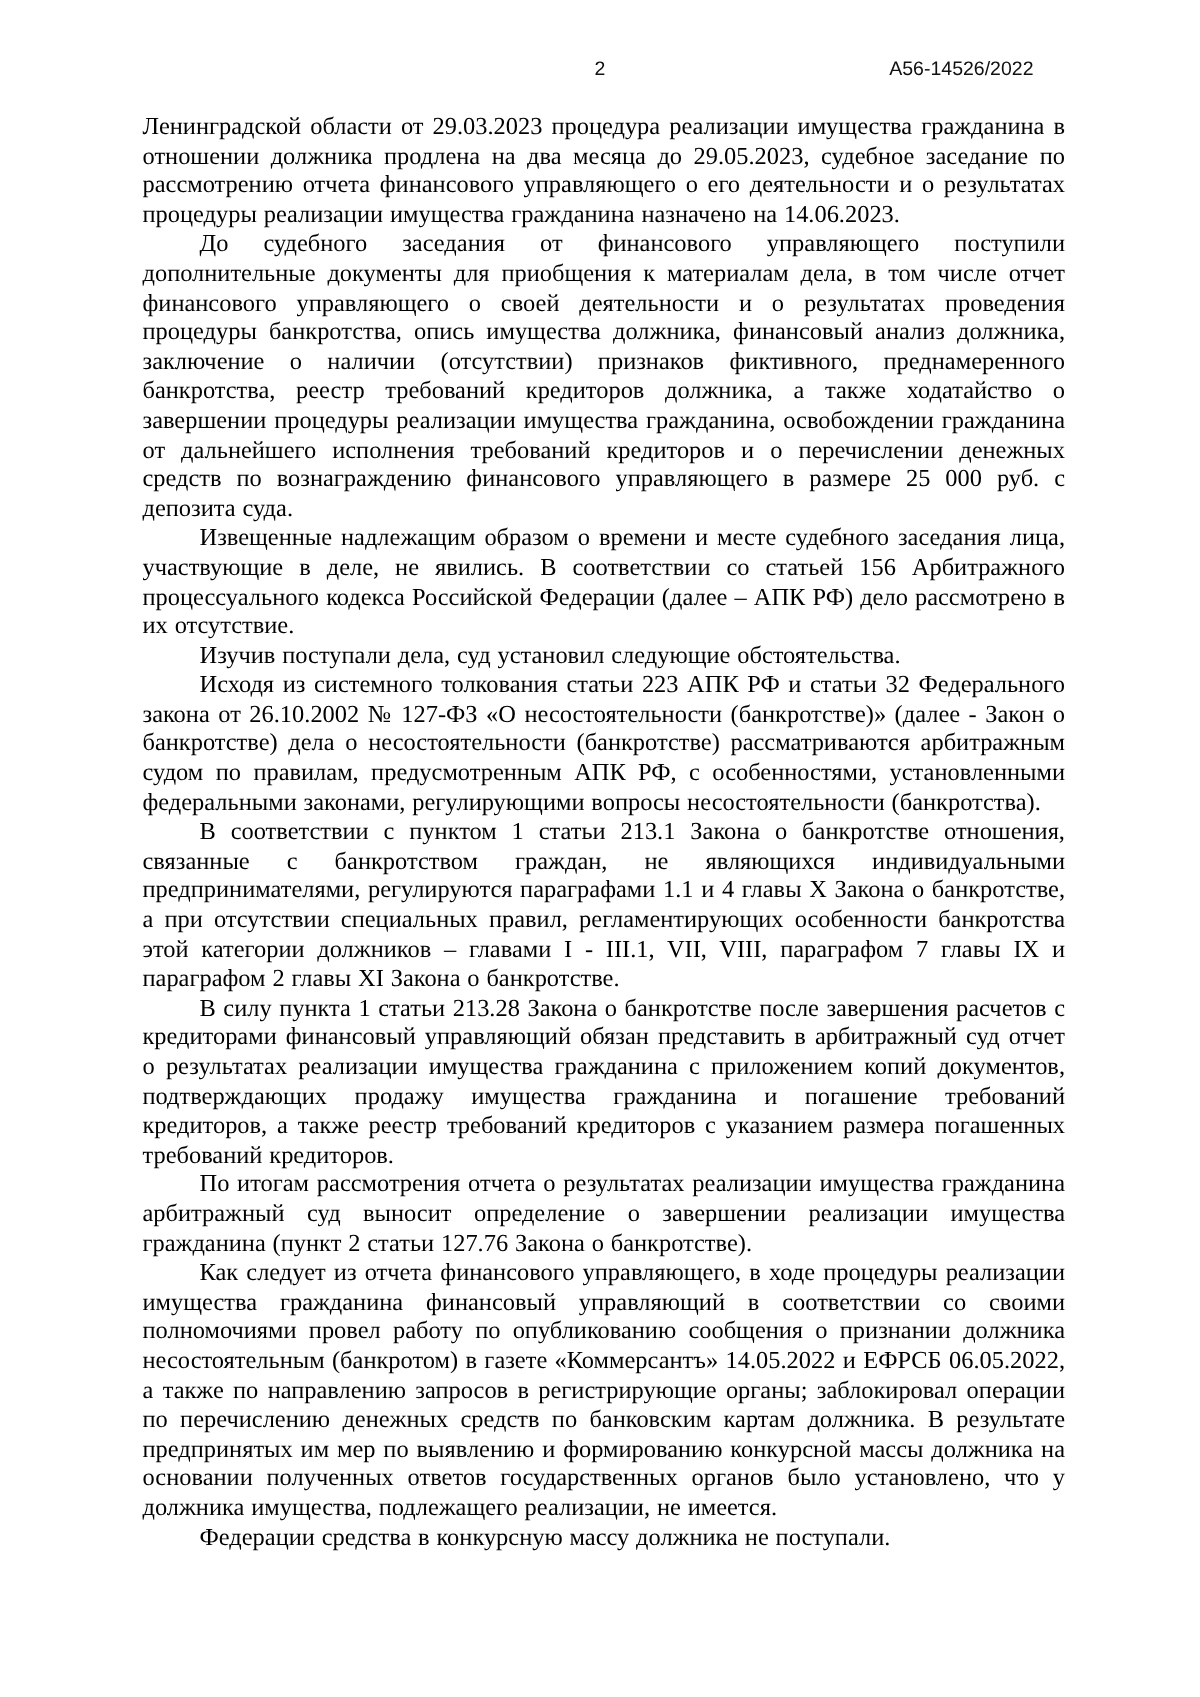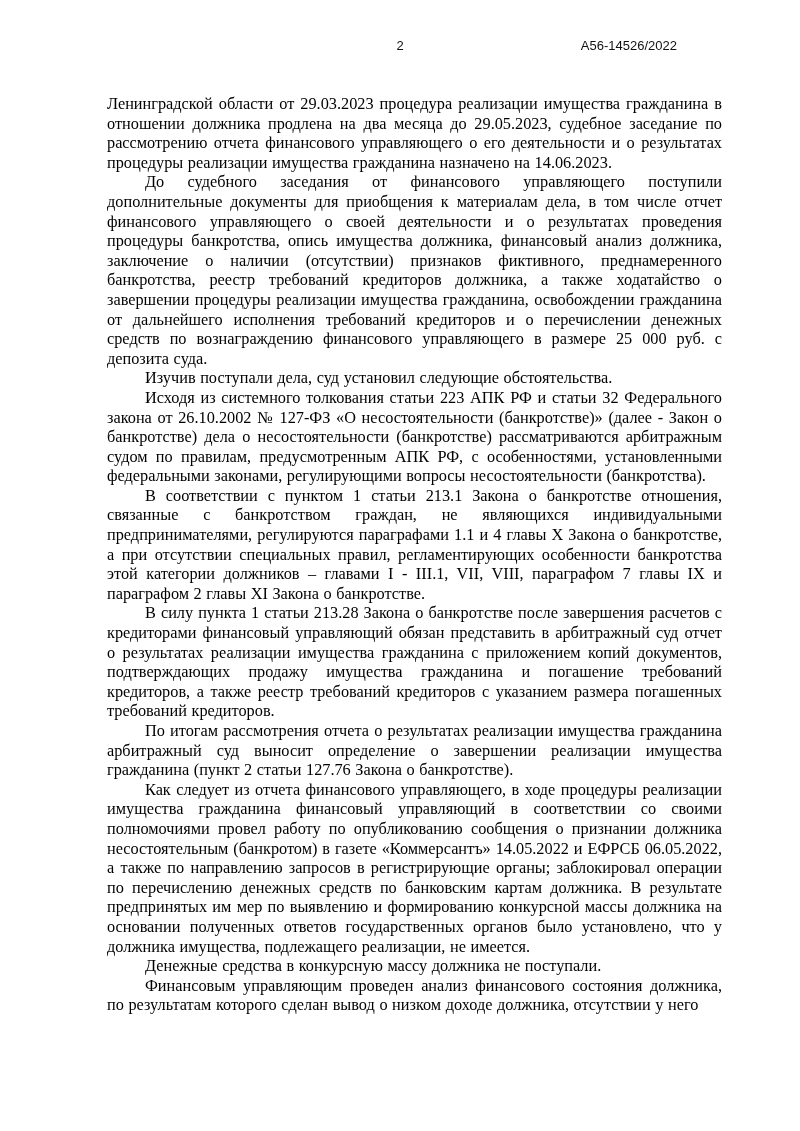--- a/index.html
+++ b/index.html
@@ -33,7 +33,7 @@
   }
   .case-number {
     position: absolute;
-    right: 123px;
+    right: 111px;
     top: 0;
     text-align: left;
   }

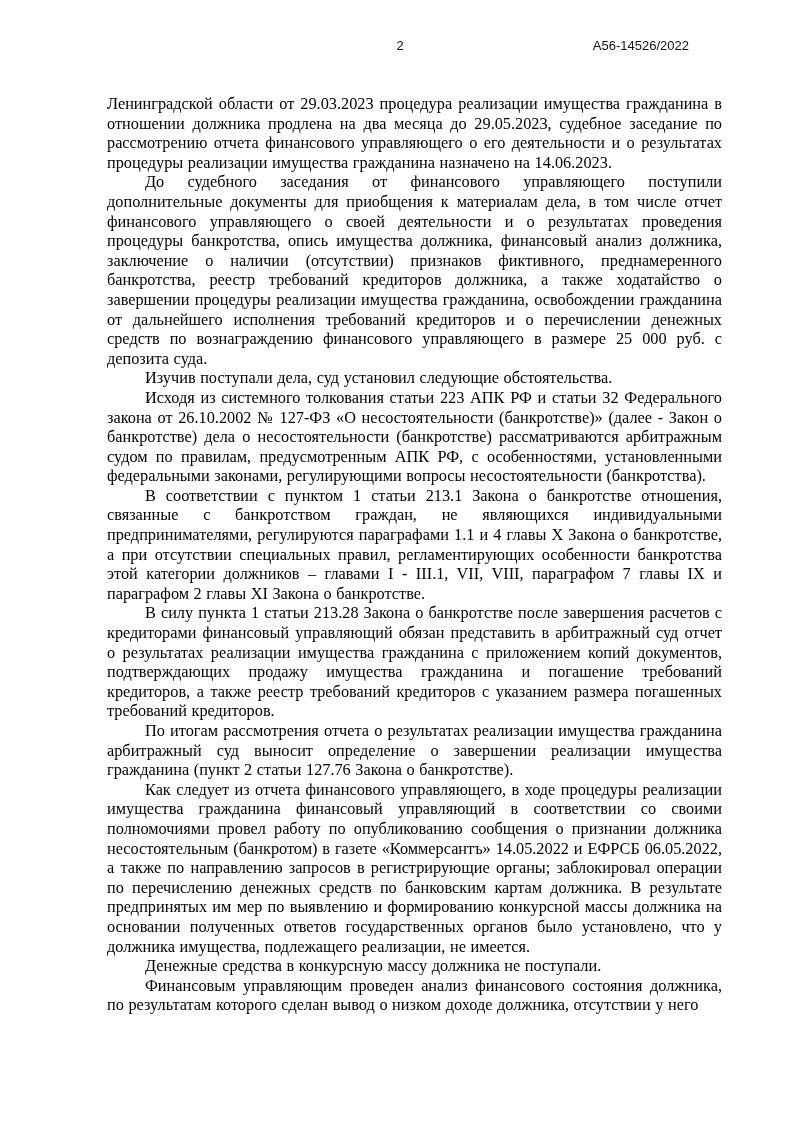--- a/index.html
+++ b/index.html
@@ -40,9 +40,8 @@
   .doc-body {
     position: absolute;
     top: 74px;
-    left: 107px;
+    left: 95px;
     width: 615px;
-    margin-top: 20px;
   }
   .doc-body p {
     font-size: 16.3px;

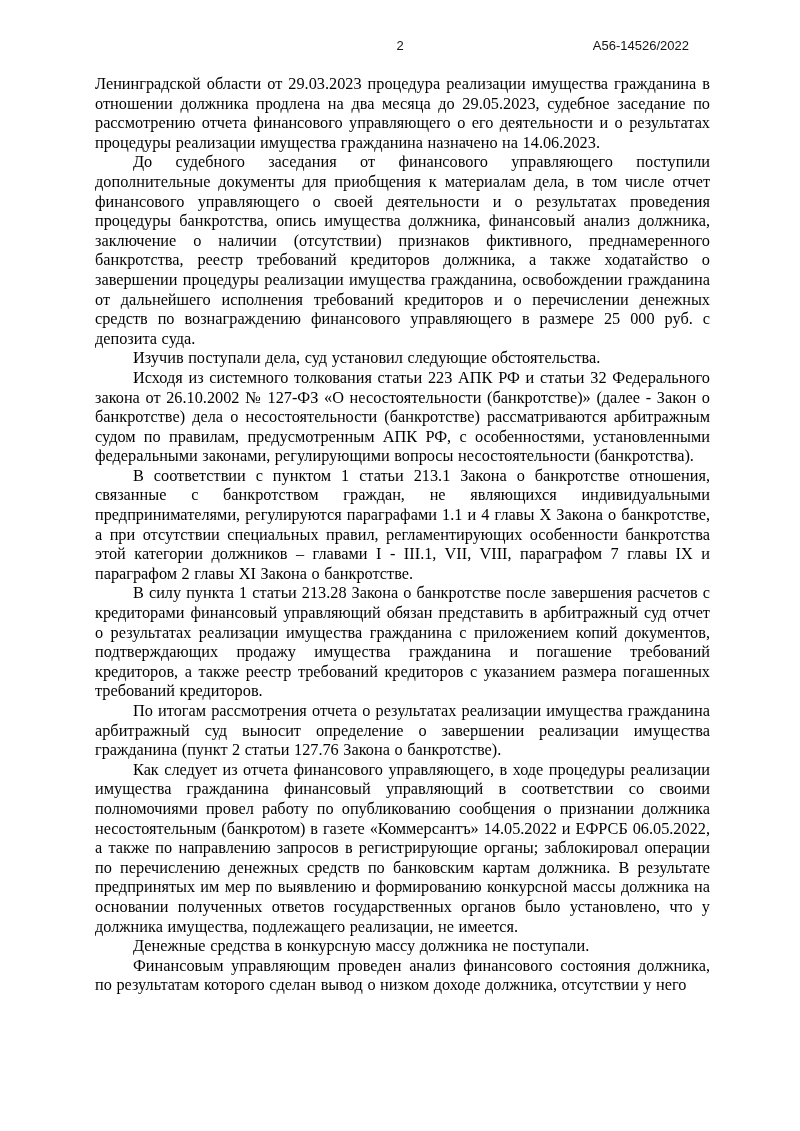--- a/index.html
+++ b/index.html
@@ -65,6 +65,7 @@
 <div class="doc-body">
   <p class="no-indent">Ленинградской области от 29.03.2023 процедура реализации имущества гражданина в отношении должника продлена на два месяца до 29.05.2023, судебное заседание по рассмотрению отчета финансового управляющего о его деятельности и о результатах процедуры реализации имущества гражданина назначено на 14.06.2023.</p>
   <p>До судебного заседания от финансового управляющего поступили дополнительные документы для приобщения к материалам дела, в том числе отчет финансового управляющего о своей деятельности и о результатах проведения процедуры банкротства, опись имущества должника, финансовый анализ должника, заключение о наличии (отсутствии) признаков фиктивного, преднамеренного банкротства, реестр требований кредиторов должника, а также ходатайство о завершении процедуры реализации имущества гражданина, освобождении гражданина от дальнейшего исполнения требований кредиторов и о перечислении денежных средств по вознаграждению финансового управляющего в размере 25 000 руб. с депозита суда.</p>
+  <p>Извещенные надлежащим образом о времени и месте судебного заседания лица, участвующие в деле, не явились. В соответствии со статьей 156 Арбитражного процессуального кодекса Российской Федерации (далее – АПК РФ) дело рассмотрено в их отсутствие.</p>
   <p>Изучив поступали дела, суд установил следующие обстоятельства.</p>
   <p>Исходя из системного толкования статьи 223 АПК РФ и статьи 32 Федерального закона от 26.10.2002 № 127-ФЗ «О несостоятельности (банкротстве)» (далее - Закон о банкротстве) дела о несостоятельности (банкротстве) рассматриваются арбитражным судом по правилам, предусмотренным АПК РФ, с особенностями, установленными федеральными законами, регулирующими вопросы несостоятельности (банкротства).</p>
   <p>В соответствии с пунктом 1 статьи 213.1 Закона о банкротстве отношения, связанные с банкротством граждан, не являющихся индивидуальными предпринимателями, регулируются параграфами 1.1 и 4 главы X Закона о банкротстве, а при отсутствии специальных правил, регламентирующих особенности банкротства этой категории должников – главами I - III.1, VII, VIII, параграфом 7 главы IX и параграфом 2 главы XI Закона о банкротстве.</p>

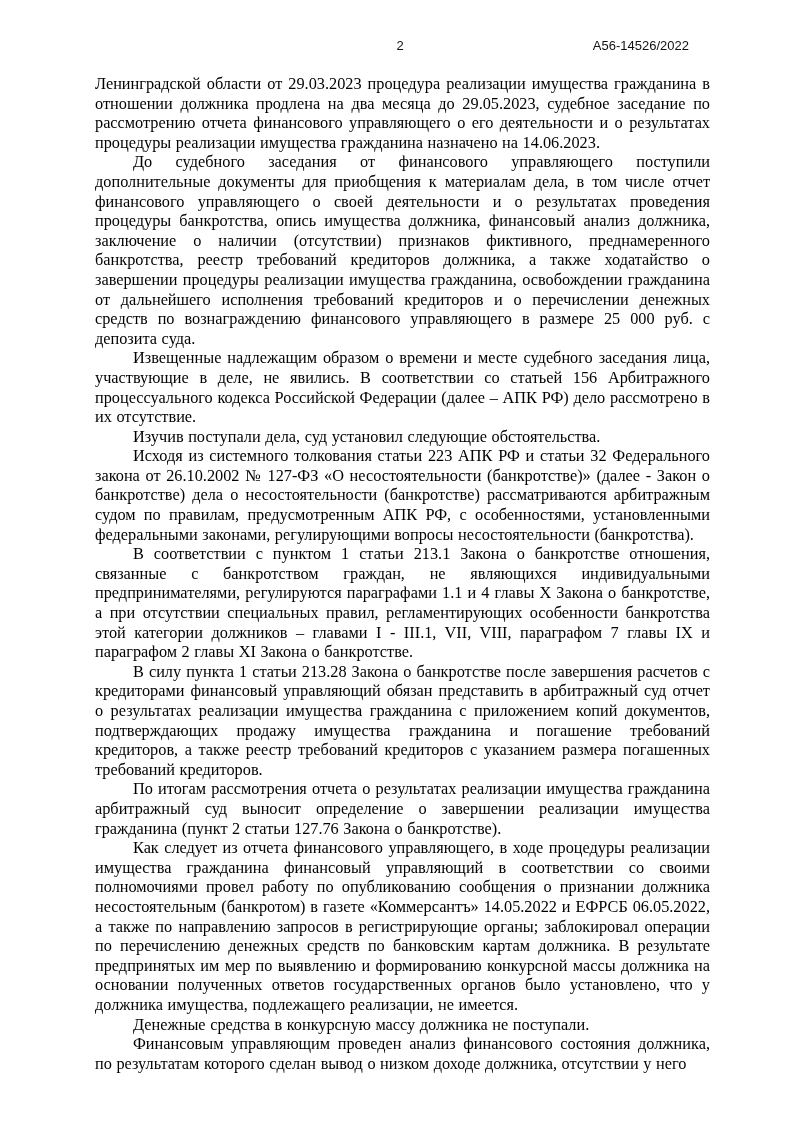--- a/index.html
+++ b/index.html
@@ -72,7 +72,7 @@
   <p>В силу пункта 1 статьи 213.28 Закона о банкротстве после завершения расчетов с кредиторами финансовый управляющий обязан представить в арбитражный суд отчет о результатах реализации имущества гражданина с приложением копий документов, подтверждающих продажу имущества гражданина и погашение требований кредиторов, а также реестр требований кредиторов с указанием размера погашенных требований кредиторов.</p>
   <p>По итогам рассмотрения отчета о результатах реализации имущества гражданина арбитражный суд выносит определение о завершении реализации имущества гражданина (пункт 2 статьи 127.76 Закона о банкротстве).</p>
   <p>Как следует из отчета финансового управляющего, в ходе процедуры реализации имущества гражданина финансовый управляющий в соответствии со своими полномочиями провел работу по опубликованию сообщения о признании должника несостоятельным (банкротом) в газете «Коммерсантъ» 14.05.2022 и ЕФРСБ 06.05.2022, а также по направлению запросов в регистрирующие органы; заблокировал операции по перечислению денежных средств по банковским картам должника. В результате предпринятых им мер по выявлению и формированию конкурсной массы должника на основании полученных ответов государственных органов было установлено, что у должника имущества, подлежащего реализации, не имеется.</p>
-  <p>Денежные средства в конкурсную массу должника не поступали.</p>
+  <p>Федерации средства в конкурсную массу должника не поступали.</p>
   <p>Финансовым управляющим проведен анализ финансового состояния должника, по результатам которого сделан вывод о низком доходе должника, отсутствии у него</p>
 </div>
 

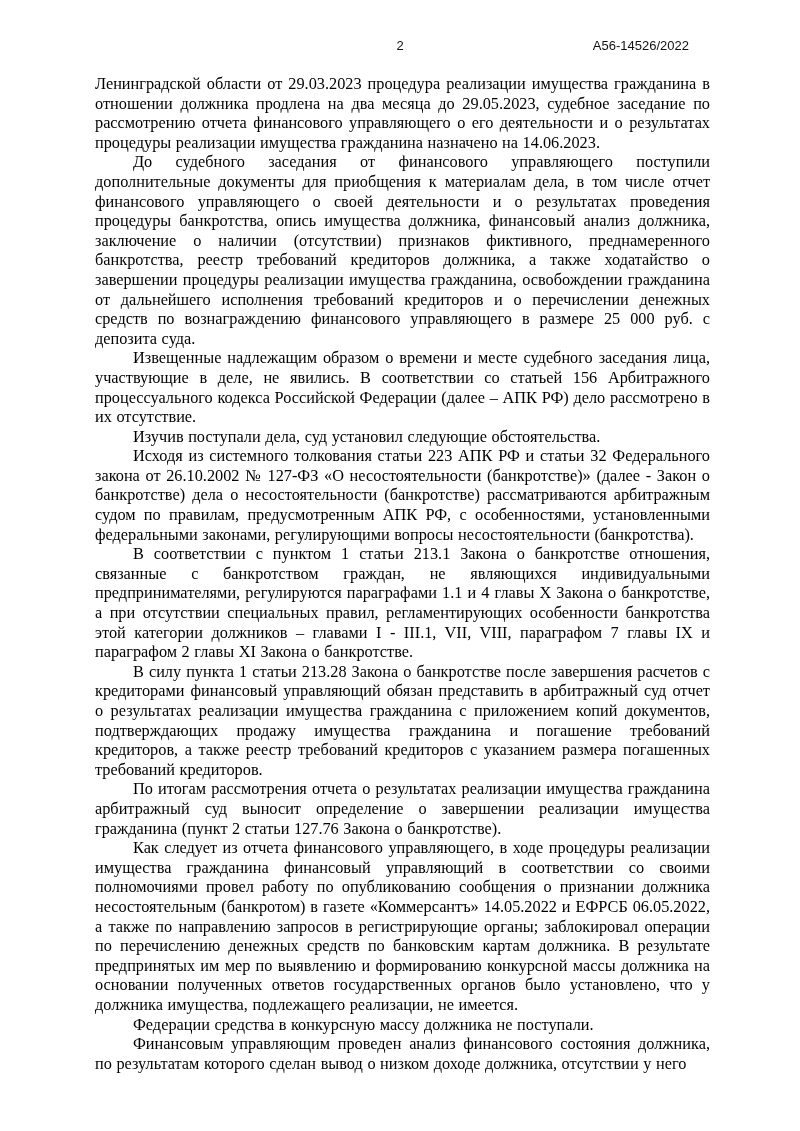--- a/index.html
+++ b/index.html
@@ -73,7 +73,6 @@
   <p>По итогам рассмотрения отчета о результатах реализации имущества гражданина арбитражный суд выносит определение о завершении реализации имущества гражданина (пункт 2 статьи 127.76 Закона о банкротстве).</p>
   <p>Как следует из отчета финансового управляющего, в ходе процедуры реализации имущества гражданина финансовый управляющий в соответствии со своими полномочиями провел работу по опубликованию сообщения о признании должника несостоятельным (банкротом) в газете «Коммерсантъ» 14.05.2022 и ЕФРСБ 06.05.2022, а также по направлению запросов в регистрирующие органы; заблокировал операции по перечислению денежных средств по банковским картам должника. В результате предпринятых им мер по выявлению и формированию конкурсной массы должника на основании полученных ответов государственных органов было установлено, что у должника имущества, подлежащего реализации, не имеется.</p>
   <p>Федерации средства в конкурсную массу должника не поступали.</p>
-  <p>Финансовым управляющим проведен анализ финансового состояния должника, по результатам которого сделан вывод о низком доходе должника, отсутствии у него</p>
 </div>
 
 </body></html>

